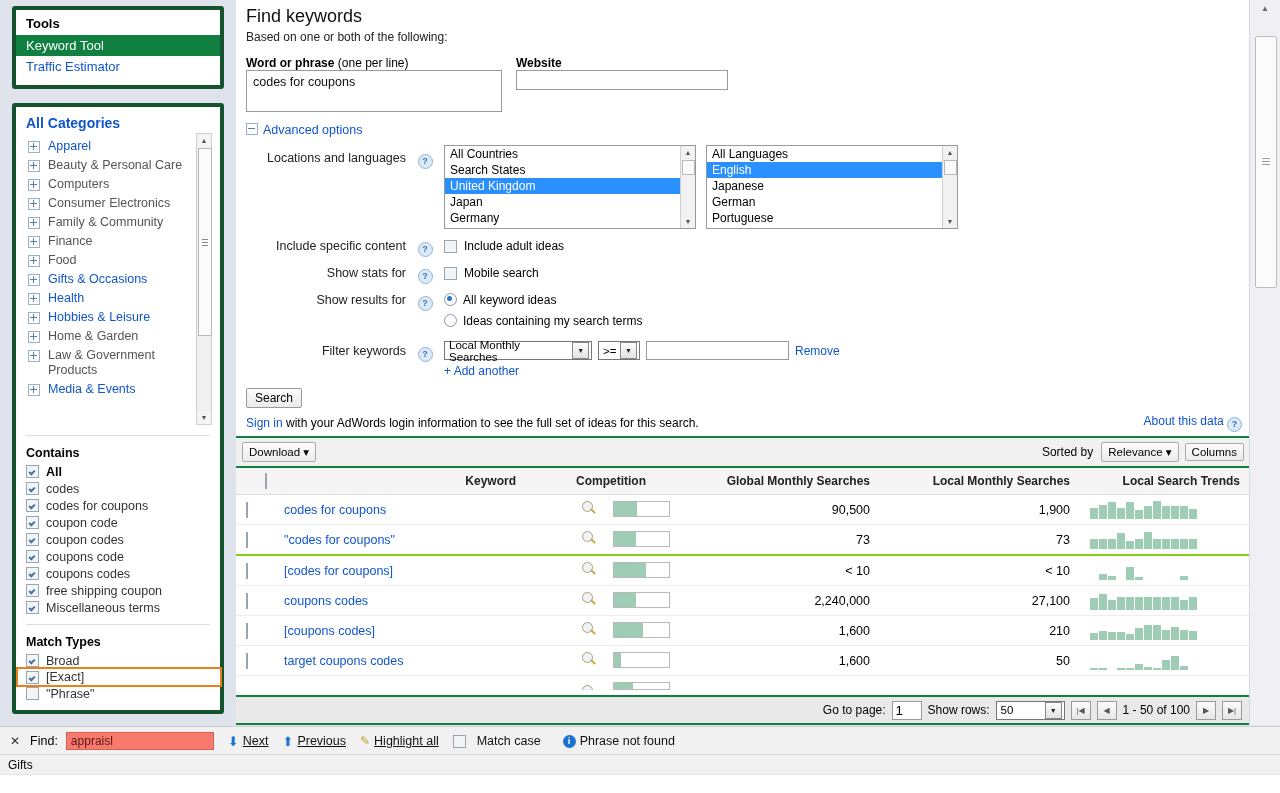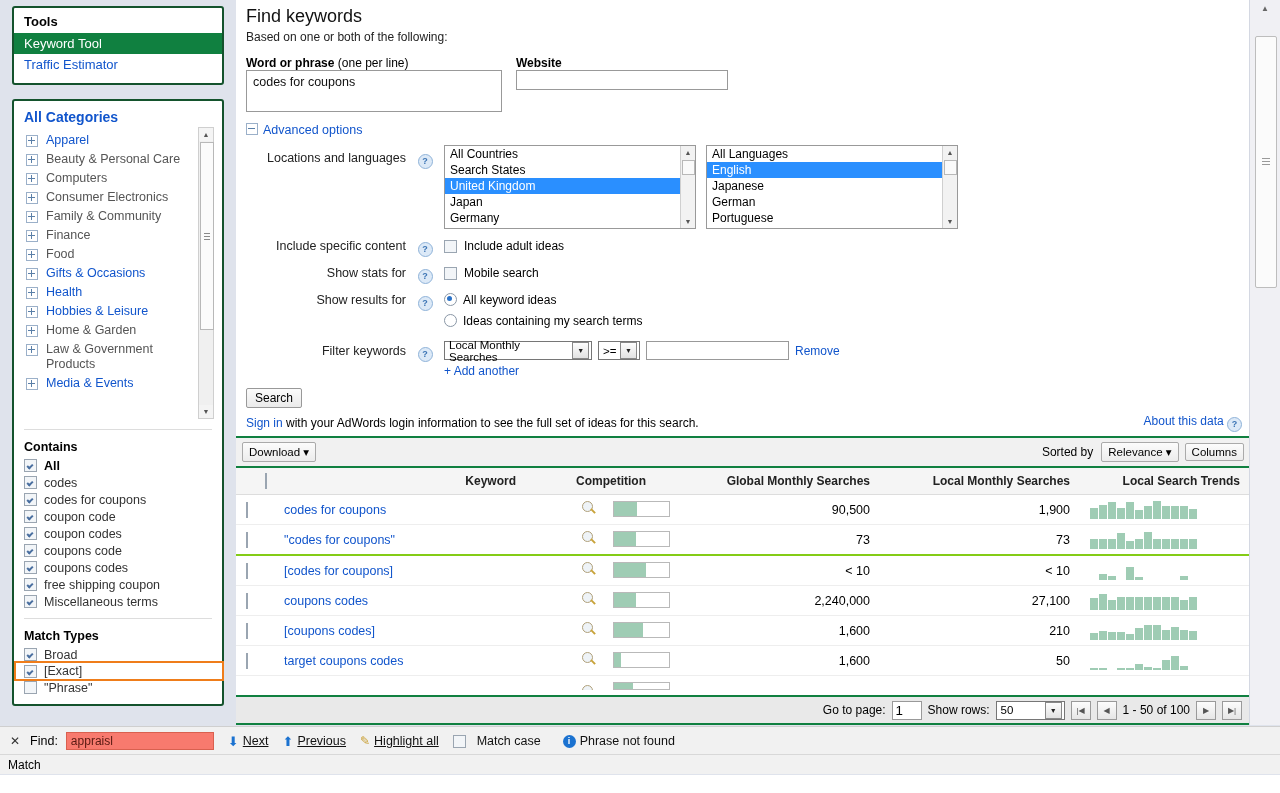--- a/index.html
+++ b/index.html
@@ -14,7 +14,7 @@
   }
   
   #sidebar{position:absolute;left:0;top:0;width:236px;height:725px;background:#dfe3ec;}
-  .panel{background:#fff;border:2px solid #14532d;border-radius:3px;margin:6px 12px 0 12px;}
+  .panel{background:#fff;border:4px solid #14532d;border-radius:3px;margin:6px 12px 0 12px;}
   #tools-panel{padding:6px 0 8px 0;}
   .tools-title{font-weight:bold;font-size:13px;padding:0 10px 4px 10px;color:#000;}
   .tool-item{padding:3px 10px;font-size:13px;color:#1155cc;cursor:pointer;}

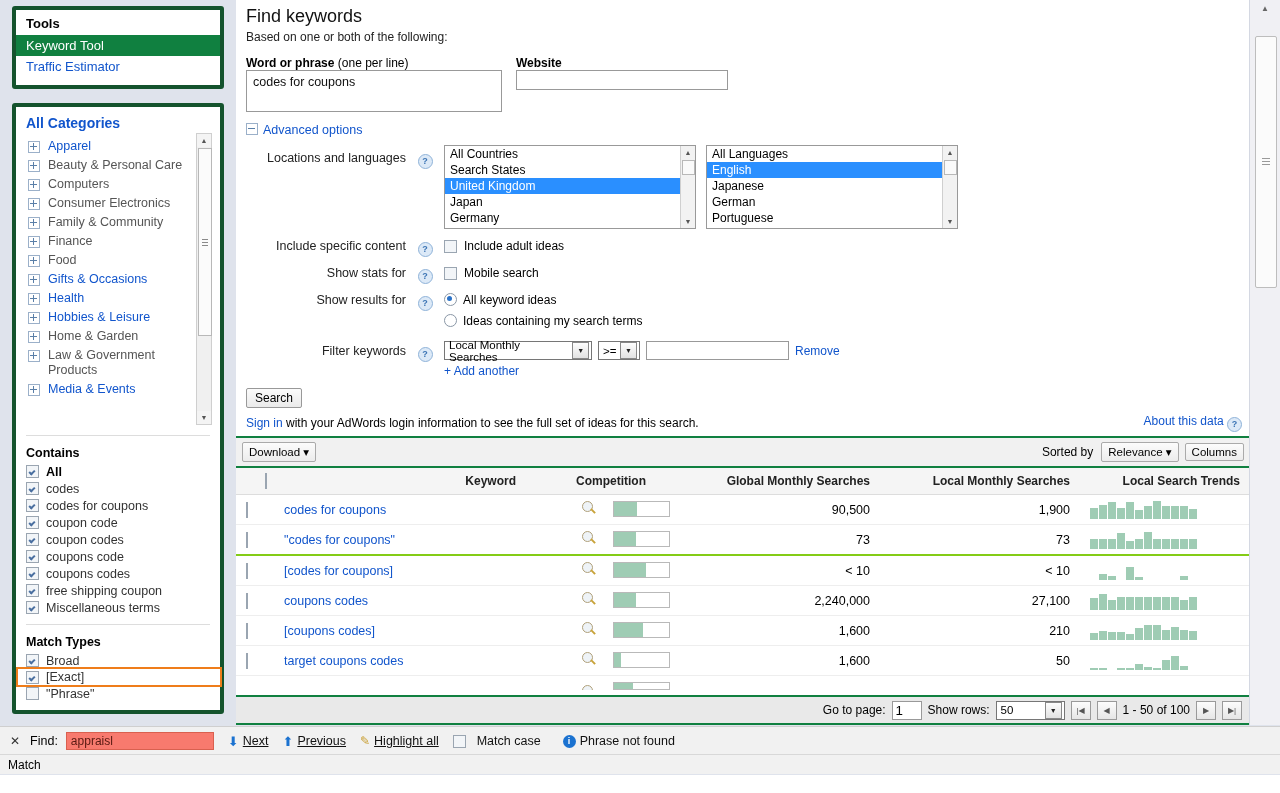--- a/index.html
+++ b/index.html
@@ -632,7 +632,7 @@
 </div>
 
 <div id="status">
-  <span>Match</span>
+  <span>Gifts</span>
 </div>
 <div id="deadzone"></div>
 

